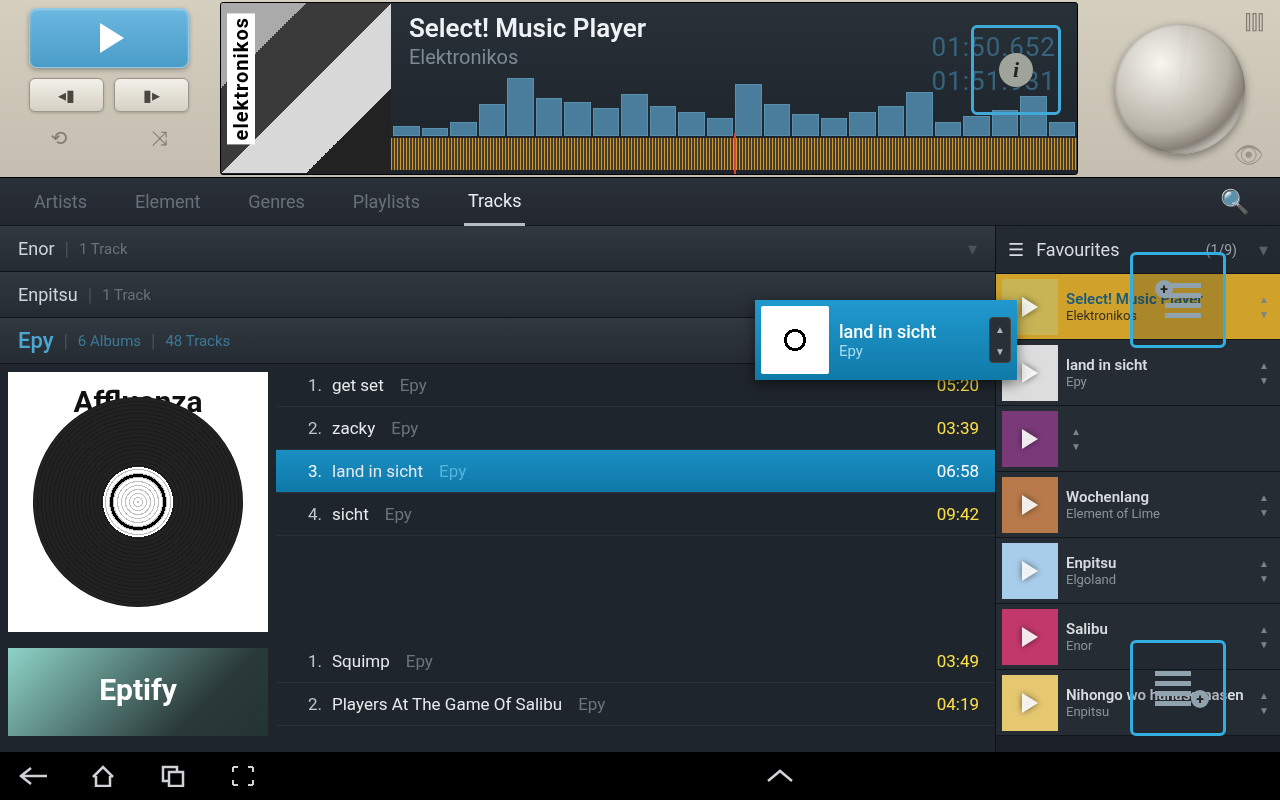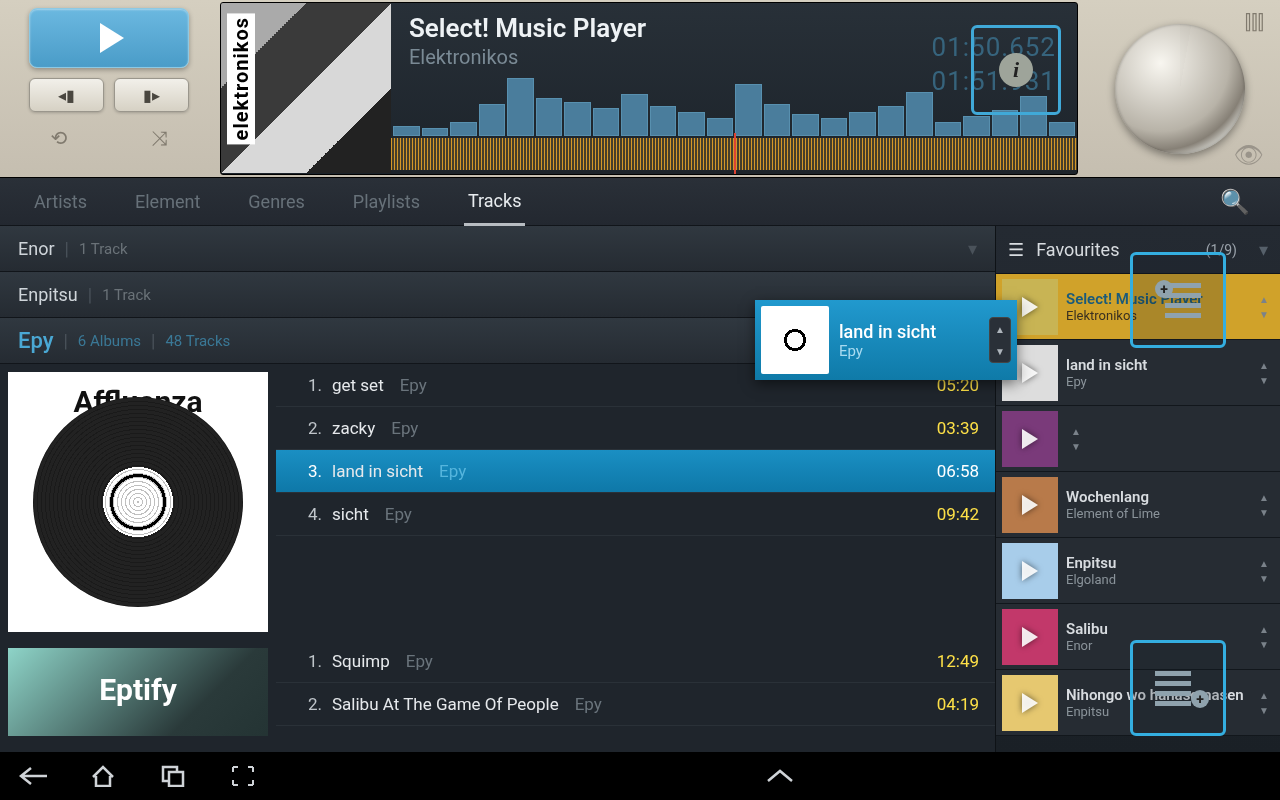--- a/index.html
+++ b/index.html
@@ -256,7 +256,7 @@
             <span class="num">1.</span>
             <span class="tname">Squimp</span>
             <span class="tartist">Epy</span>
-            <span class="dur">12:49</span>
+            <span class="dur">03:49</span>
           </div>
           <div class="track">
             <span class="num">2.</span>

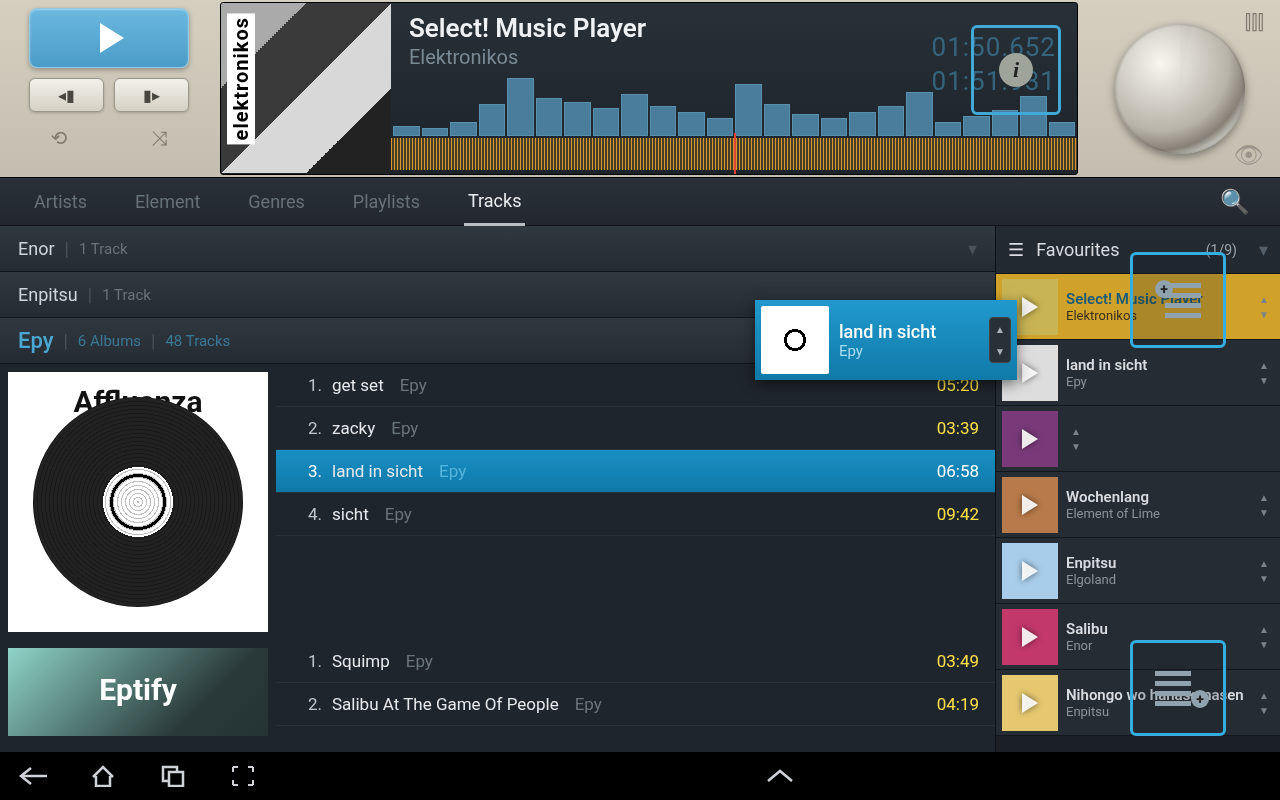--- a/index.html
+++ b/index.html
@@ -260,7 +260,7 @@
           </div>
           <div class="track">
             <span class="num">2.</span>
-            <span class="tname">Salibu At The Game Of People</span>
+            <span class="tname">Players At The Game Of Salibu</span>
             <span class="tartist">Epy</span>
             <span class="dur">04:19</span>
           </div>

